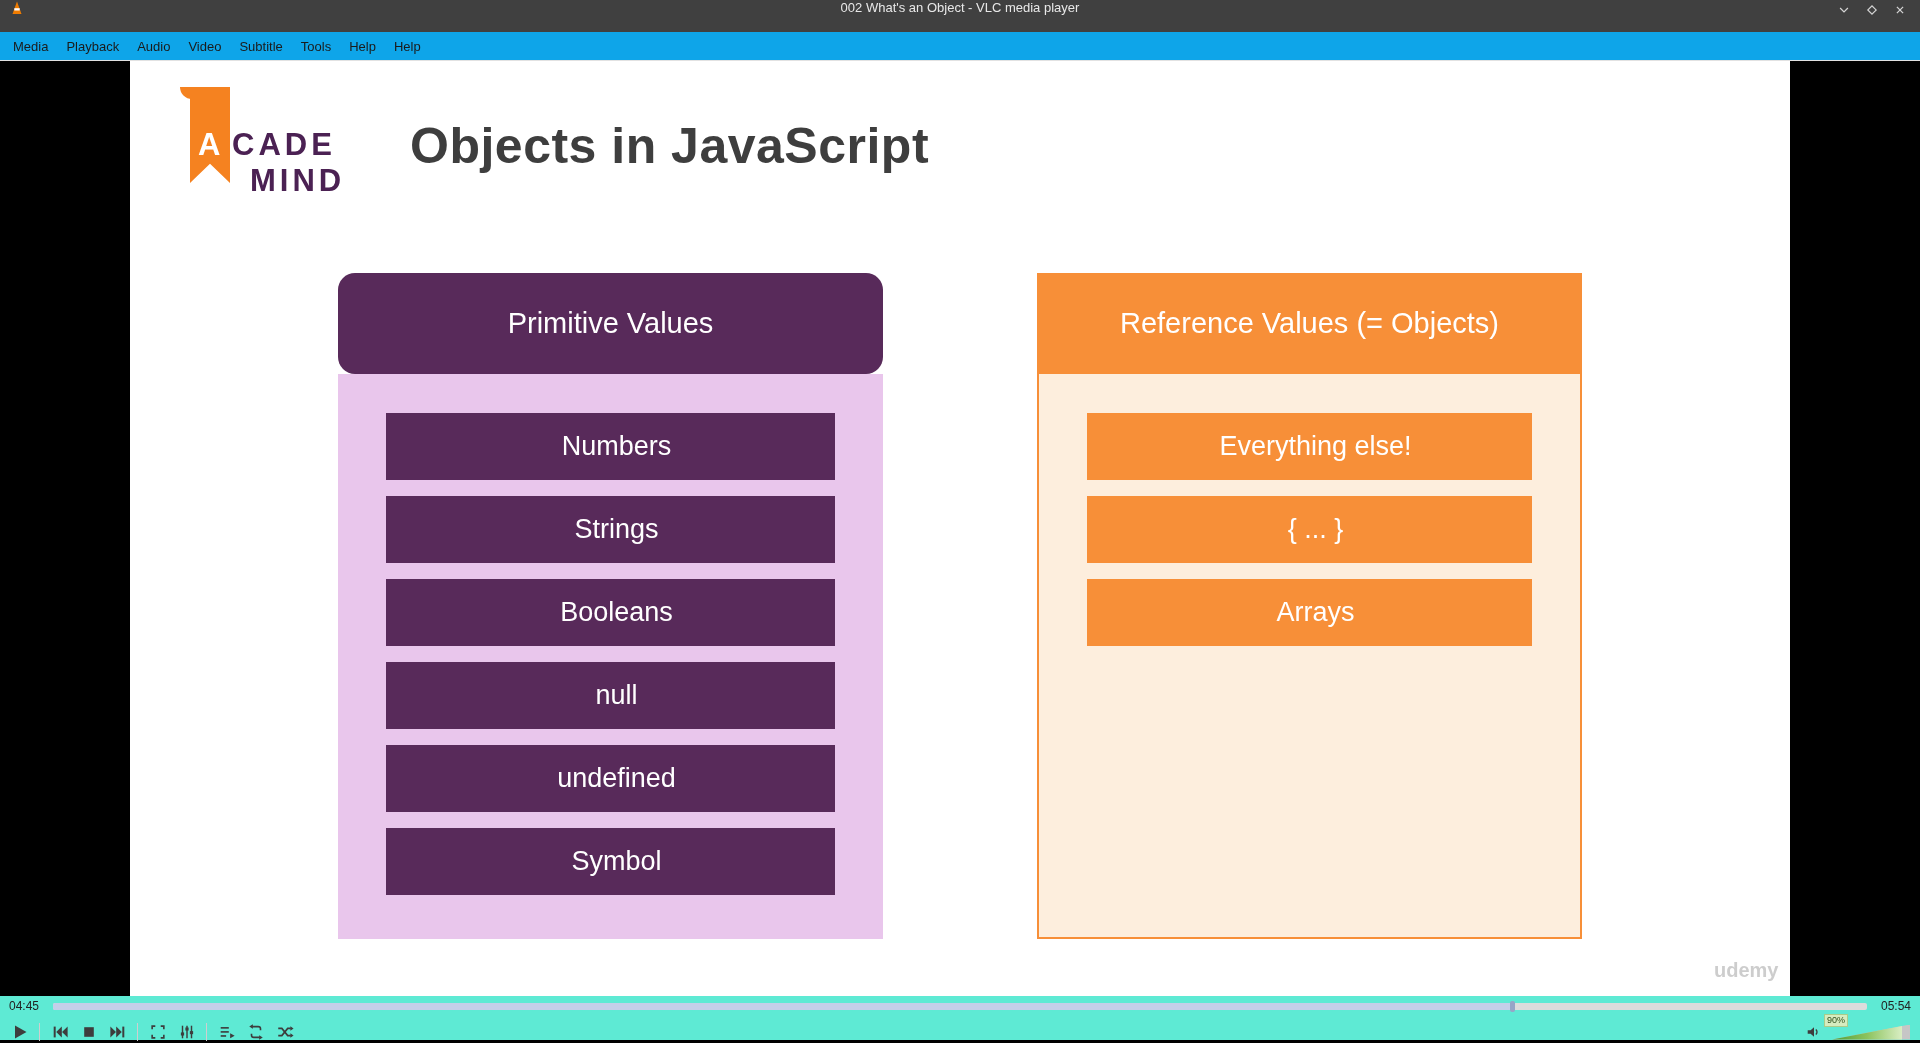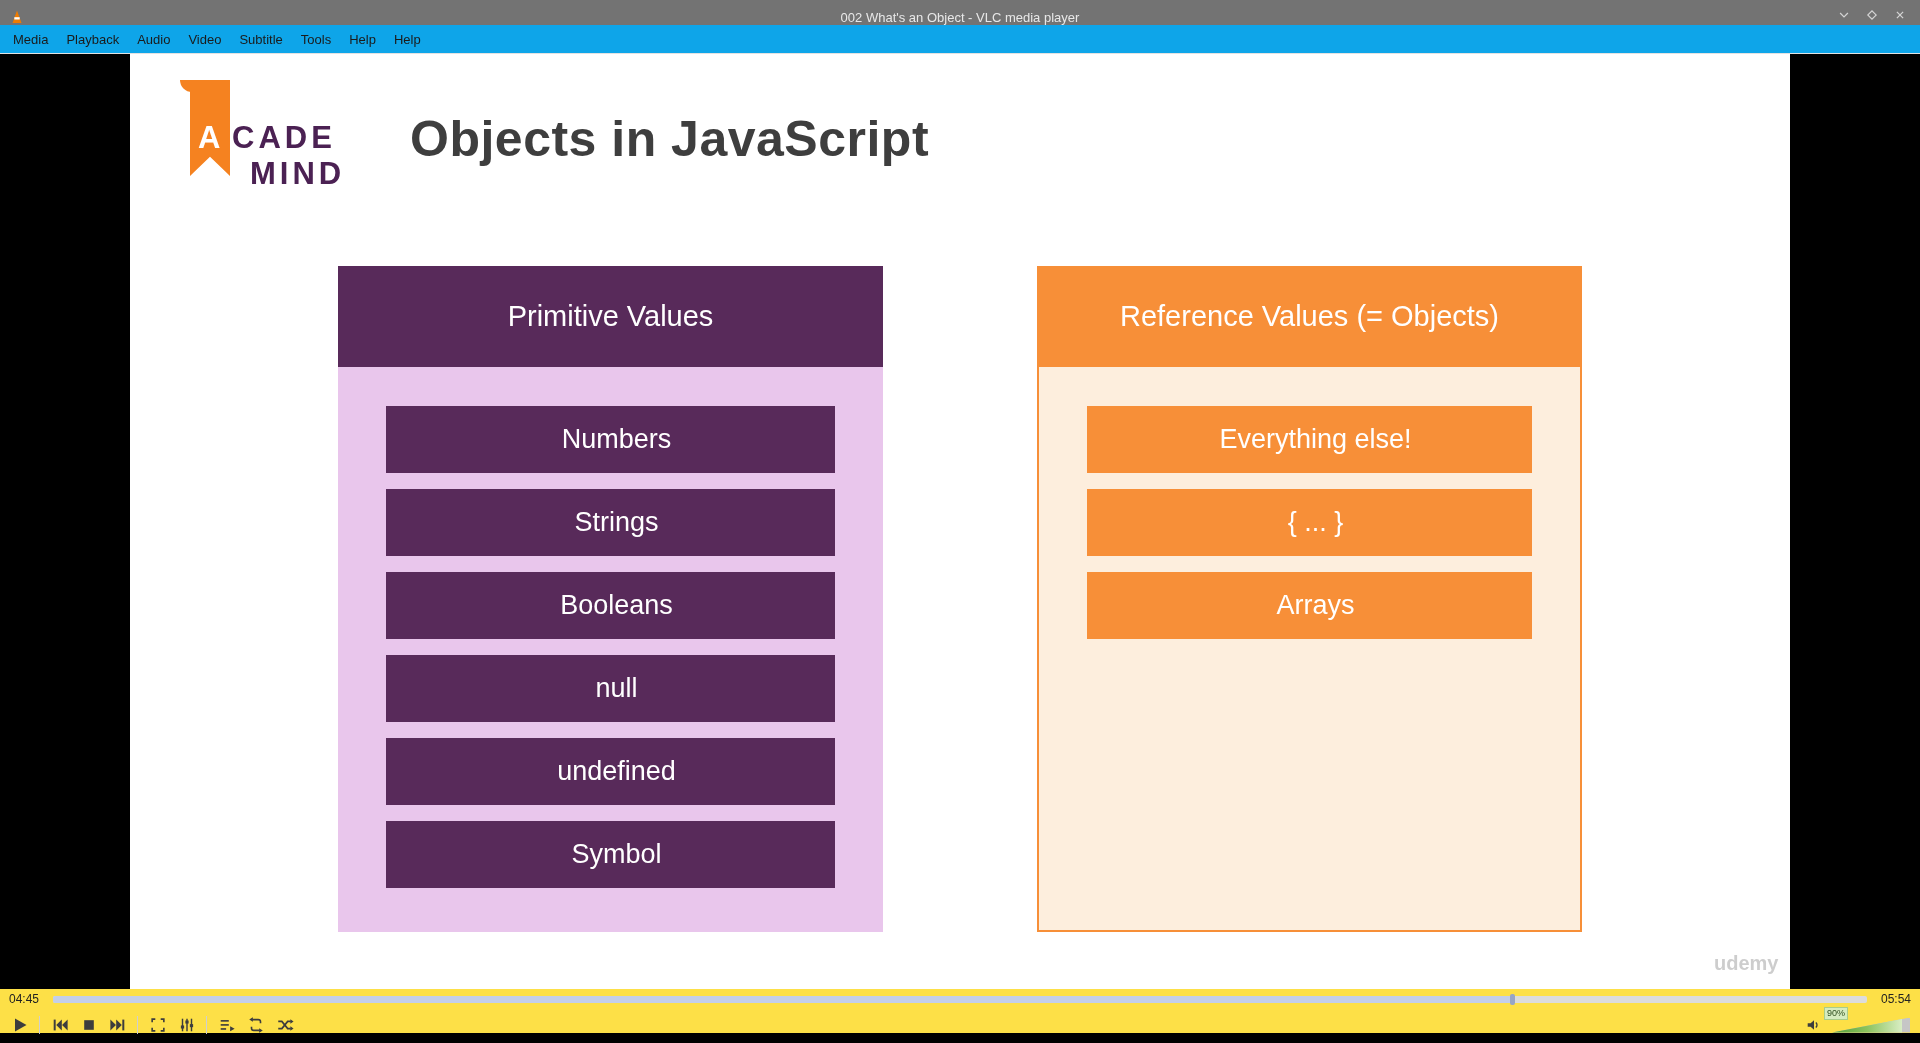--- a/index.html
+++ b/index.html
@@ -7,7 +7,7 @@
   body { font-family: "Liberation Sans", "DejaVu Sans", sans-serif; background: #000; }
 
   
-  .titlebar { height: 25px; background: #737373; display: flex; align-items: flex-end; position: relative; }
+  .titlebar { height: 32px; background: #404040; display: flex; align-items: flex-start; position: relative; }
   .vlc-cone { margin-left: 9px; display: flex; align-items: center; z-index: 2; }
   .title-text { position: absolute; left: 0; right: 0; text-align: center; color: #e8e8e8; font-size: 13px; }
   .win-controls { margin-left: auto; display: flex; gap: 8px; margin-right: 10px; z-index: 2; }

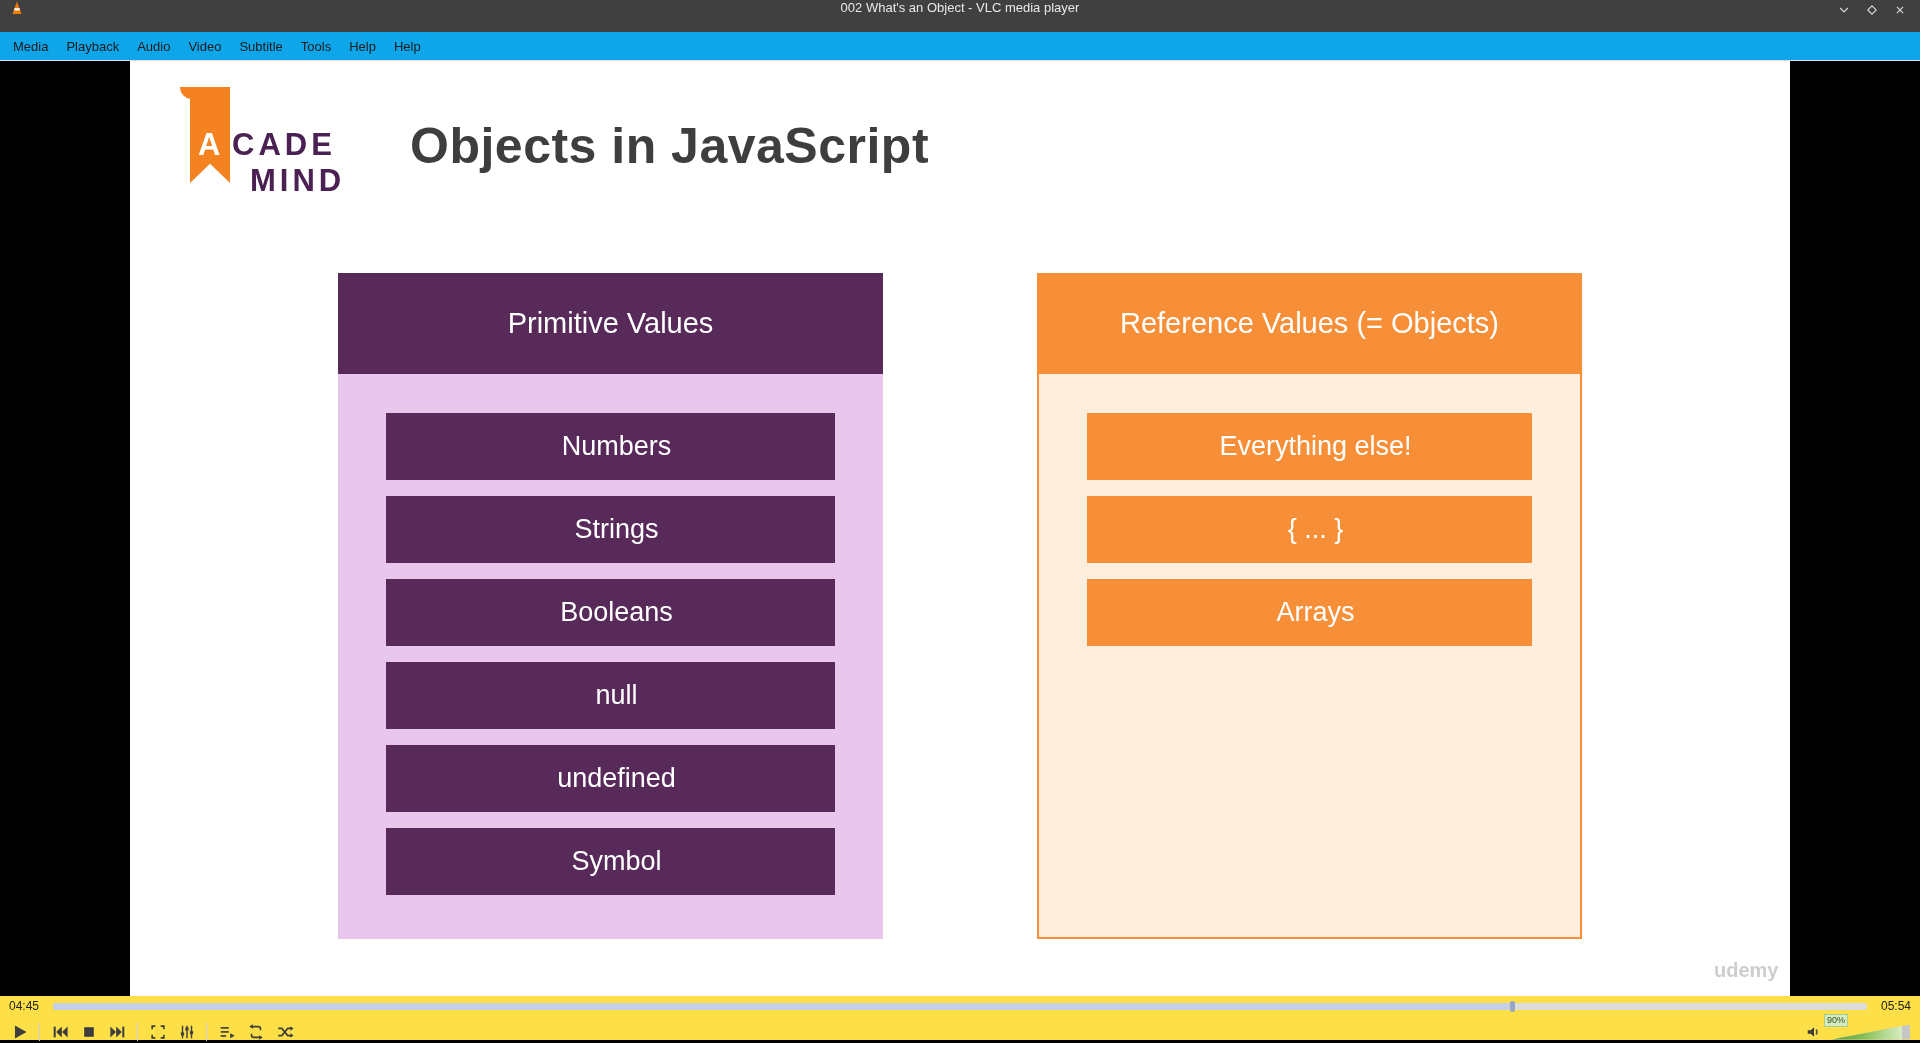--- a/index.html
+++ b/index.html
@@ -37,7 +37,7 @@
   .box-primitive { left: 208px; }
   .box-reference { left: 907px; }
   .box-header { height: 101px; flex: 0 0 101px; display: flex; align-items: center; justify-content: center; color: #ffffff; font-size: 29px; }
-  .box-primitive .box-header { background: var(--plum, #582a5a); }
+  .box-primitive .box-header { background: var(--plum, #582a5a); border-radius: 17px; }
   .box-reference .box-header { background: var(--orange, #f78f38); }
   .box-body { flex: 1; padding: 39px 48px 0; }
   .box-primitive .box-body { background: var(--plum-light, #e9c6ec); }

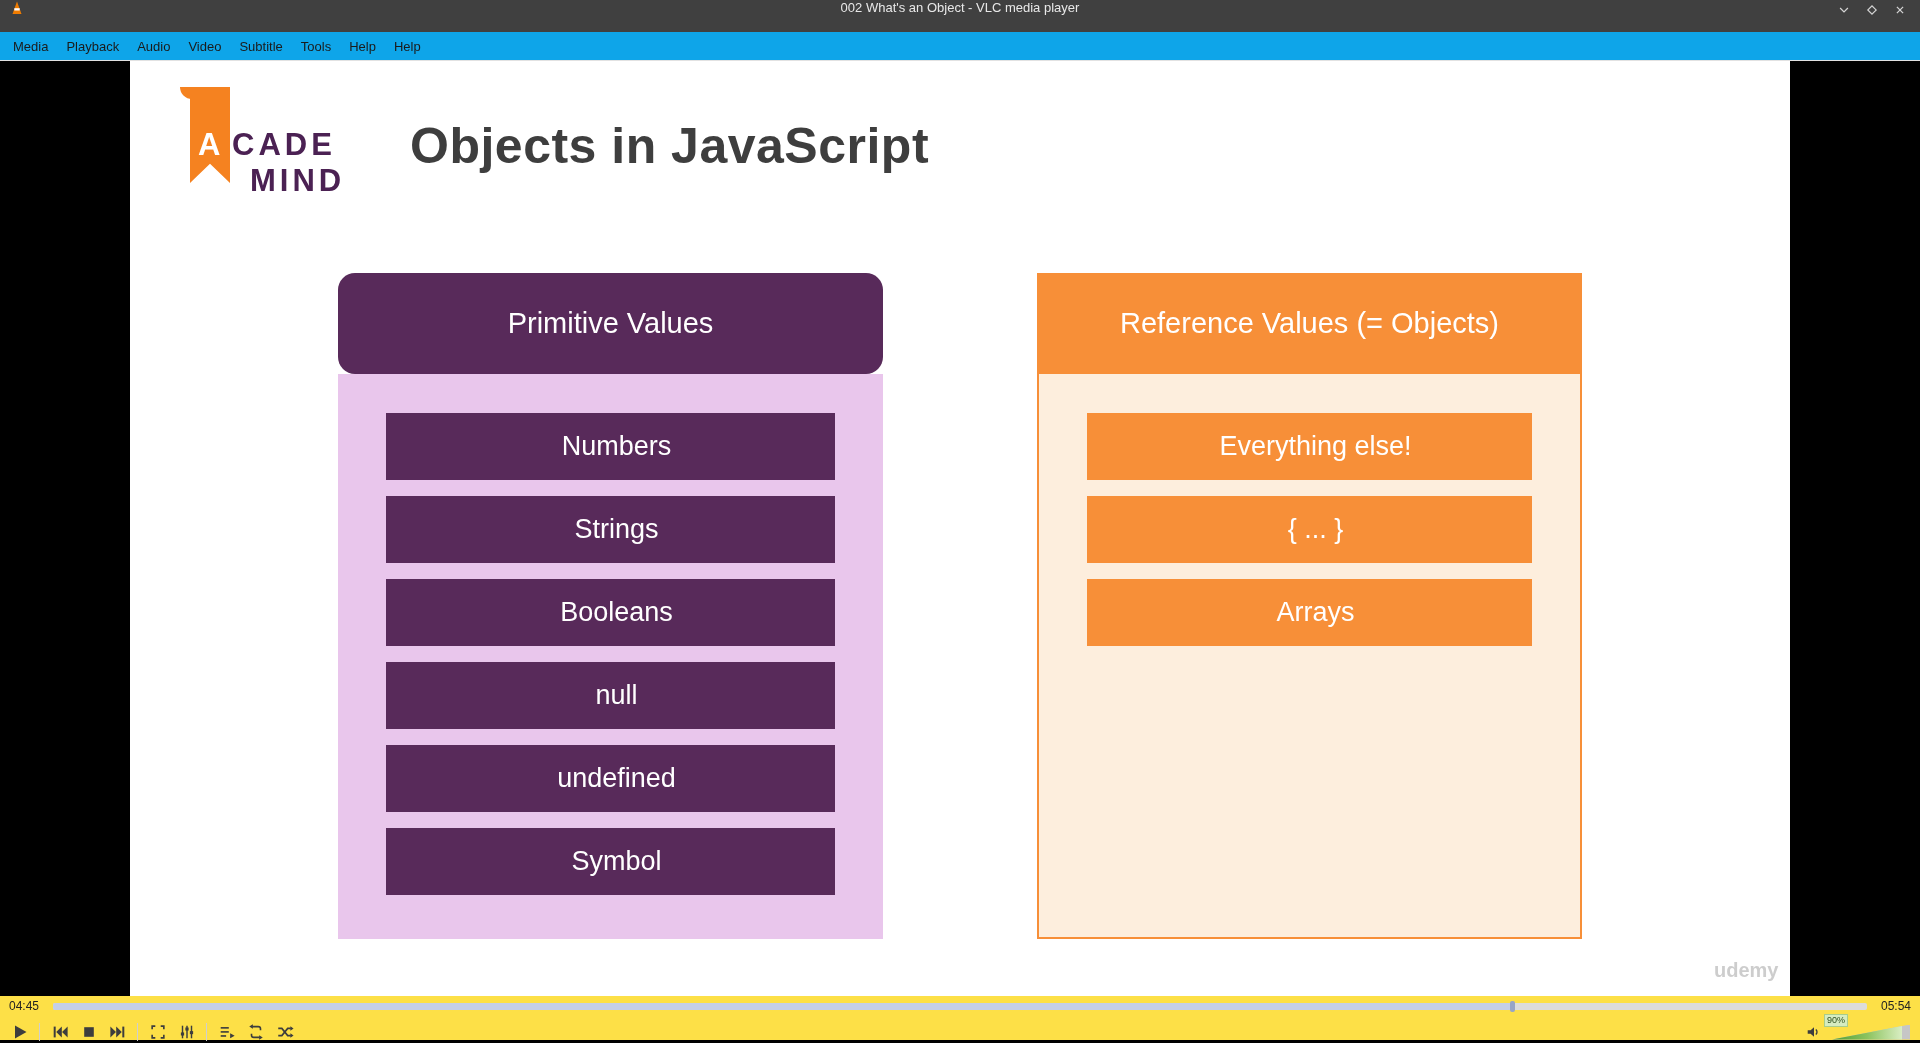--- a/index.html
+++ b/index.html
@@ -49,7 +49,7 @@
   .watermark { position: absolute; left: 1584px; top: 898px; font-size: 20px; font-weight: 700; color: #bdbdbd; opacity: 0.75; filter: blur(0.6px); }
 
   
-  .control-panel { height: 44px; background: #fde047; }
+  .control-panel { height: 44px; background: #5eead4; }
   .seek-row { display: flex; align-items: center; height: 20px; padding: 0 9px; gap: 8px; }
   .time { font-size: 12px; color: #222; width: 36px; cursor: default; }
   .time-right { text-align: right; }

